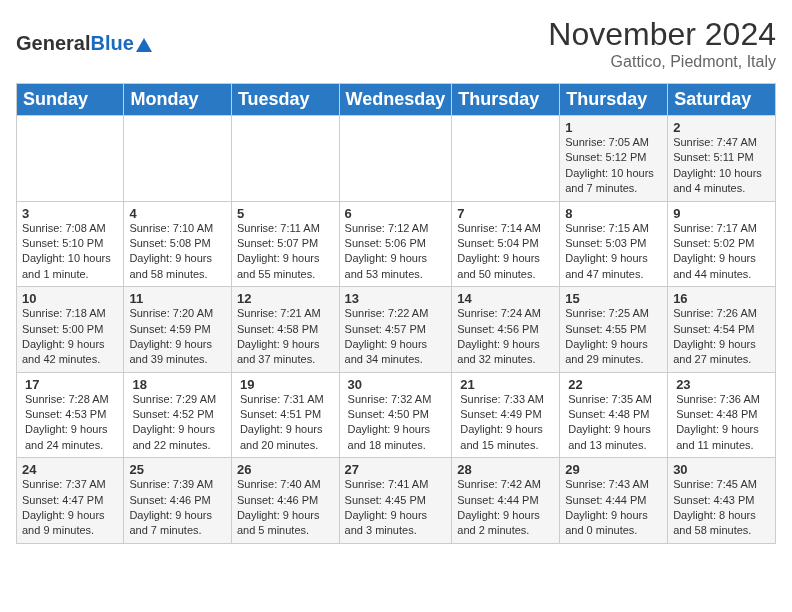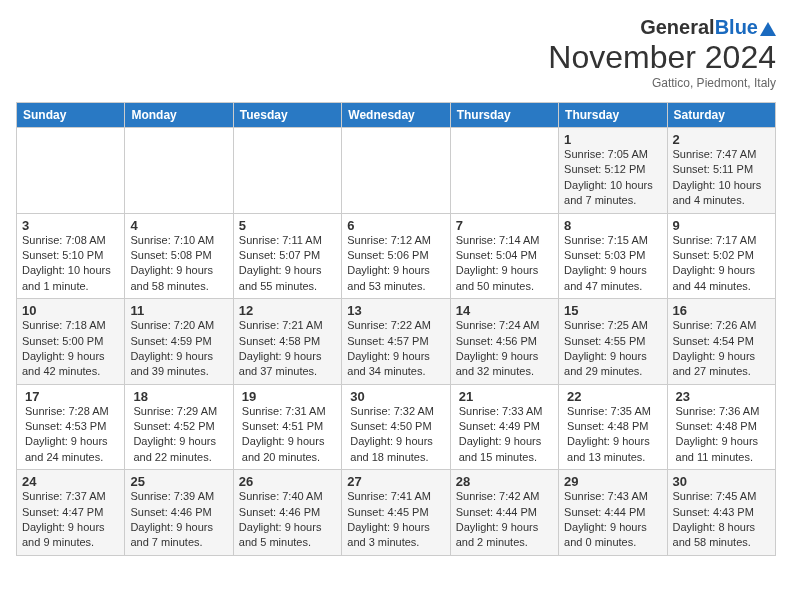--- a/index.html
+++ b/index.html
@@ -13,9 +13,8 @@
     .header {
       display: flex;
       justify-content: space-between;
-      align-items: flex-end;
+      align-items: center;
       margin-bottom: 12px;
-      flex-direction: column;
     }
     .logo {
       display: flex;

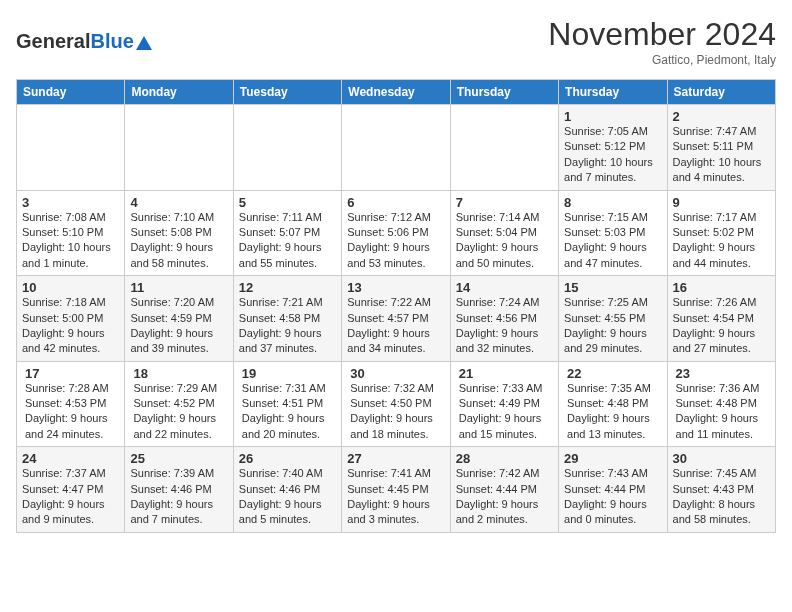--- a/index.html
+++ b/index.html
@@ -41,7 +41,7 @@
     }
     .title-block { text-align: right; }
     .month-title { font-size: 32px; font-weight: normal; color: #333; }
-    .location { font-size: 12px; color: #666; }
+    .location { font-size: 16px; color: #666; }
     .calendar { width: 100%; border-collapse: collapse; }
     .calendar th {
       background: #2979c4;

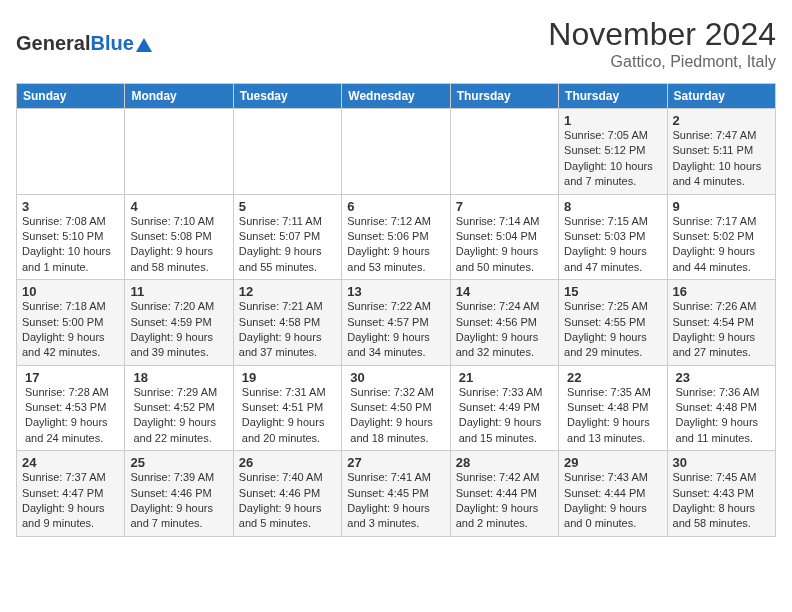--- a/index.html
+++ b/index.html
@@ -48,7 +48,7 @@
       color: #fff;
       text-align: left;
       padding: 5px 6px;
-      font-size: 12px;
+      font-size: 18px;
       border: 1px solid #ccc;
     }
     .calendar td {

